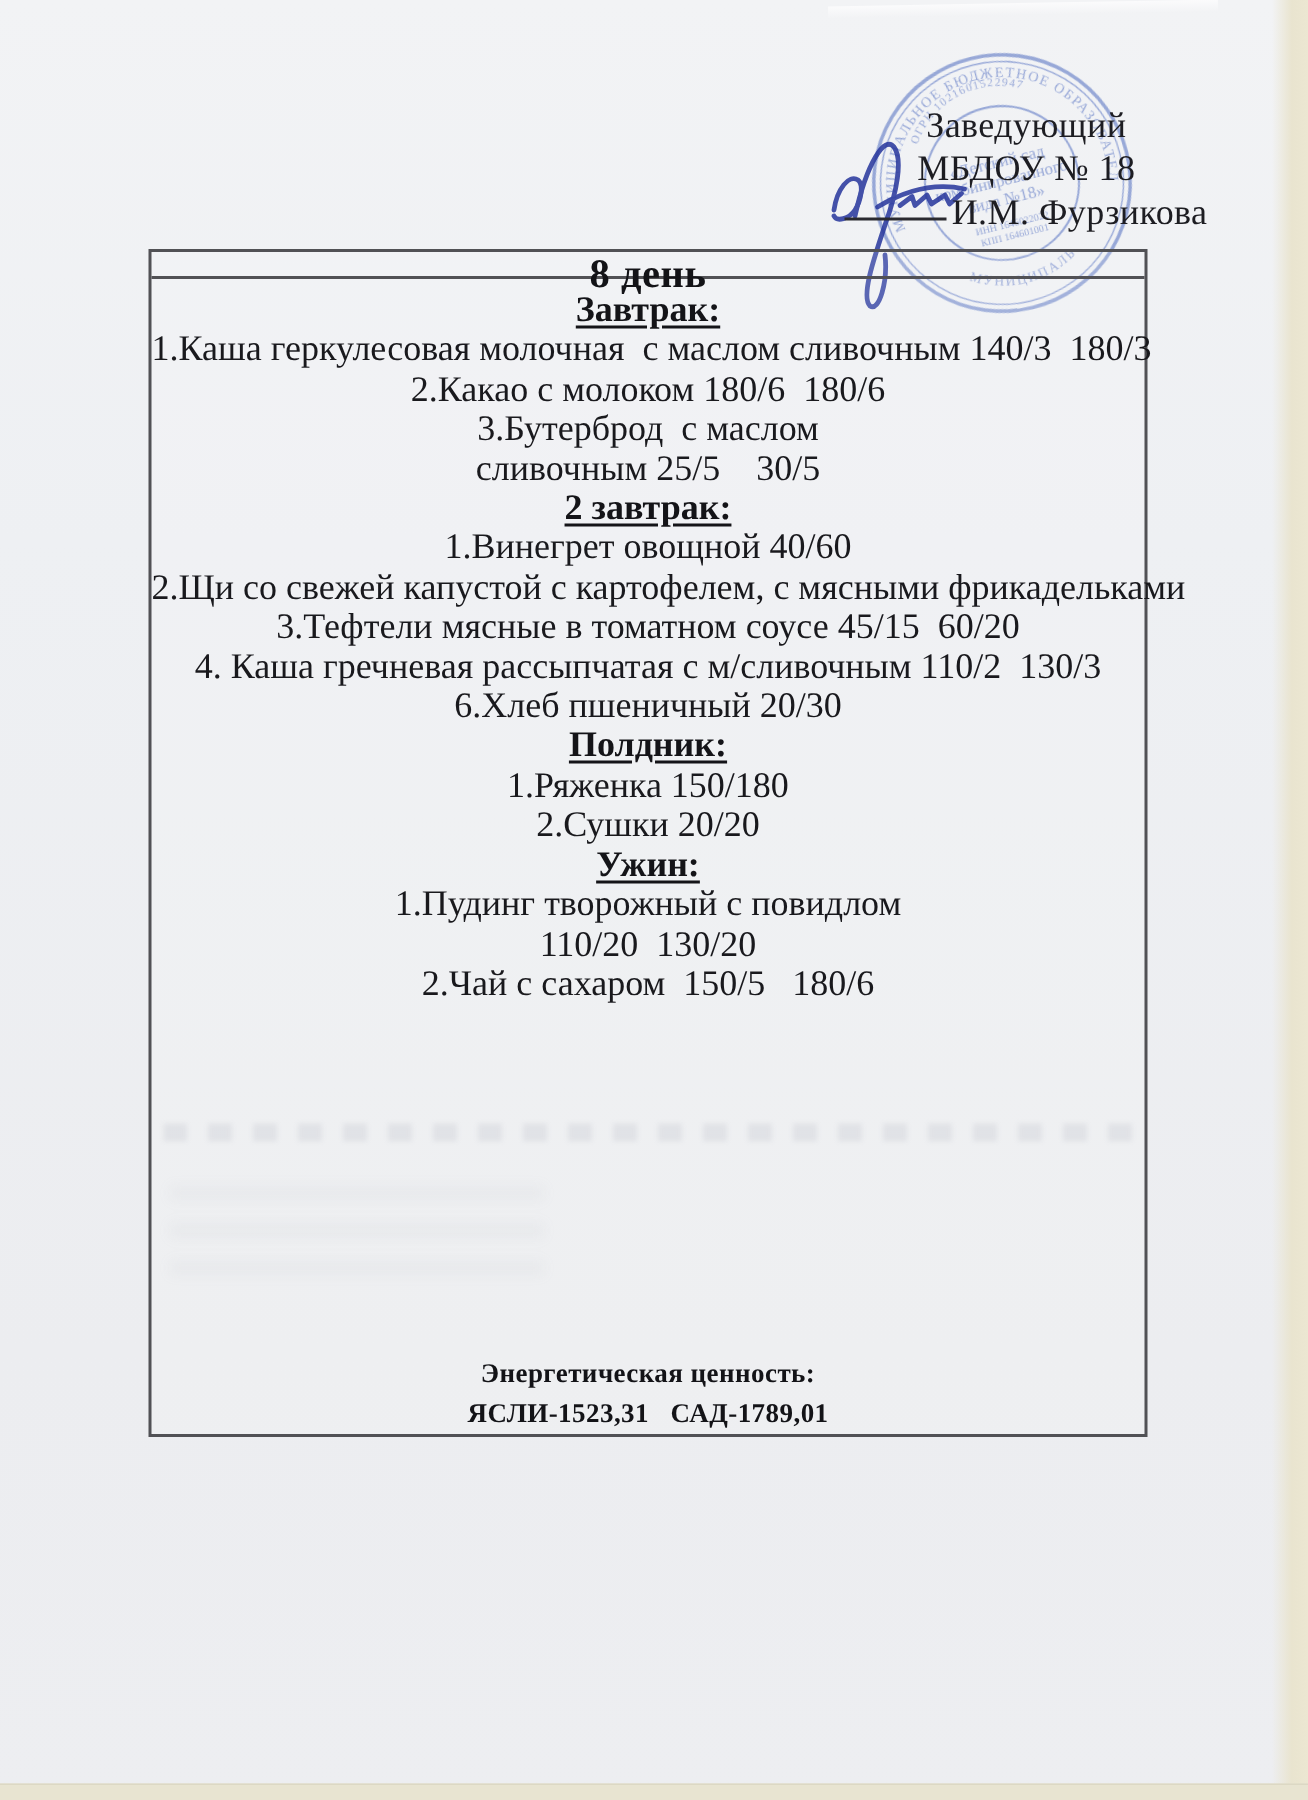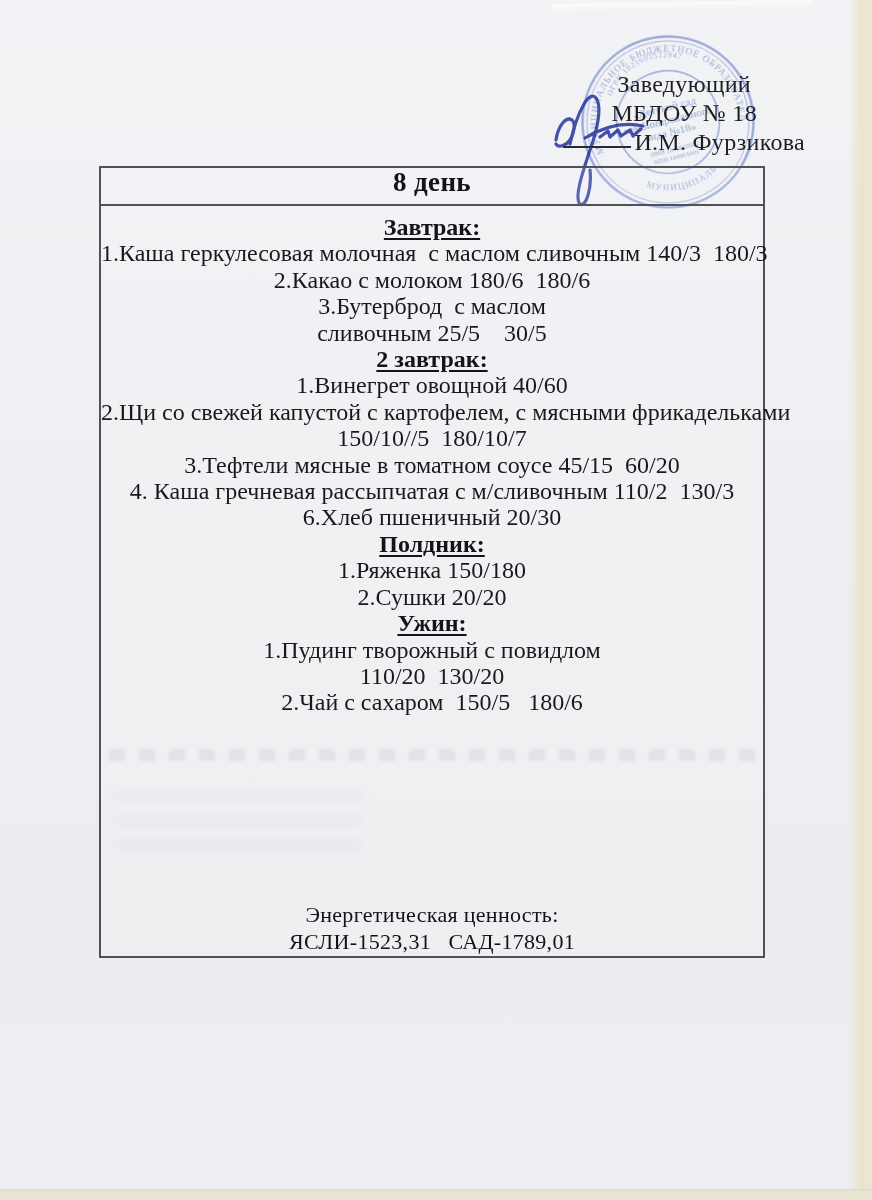--- a/index.html
+++ b/index.html
@@ -58,7 +58,7 @@
     background:rgba(255,255,255,0.12);
   }
   .menu-head{
-    height:38px;border-bottom:2px solid #515155;box-sizing:border-box;
+    height:18px;border-bottom:2px solid #515155;box-sizing:border-box;
     text-align:center;font-weight:bold;font-size:27px;line-height:29px;
     color:#131317;letter-spacing:.4px;
   }

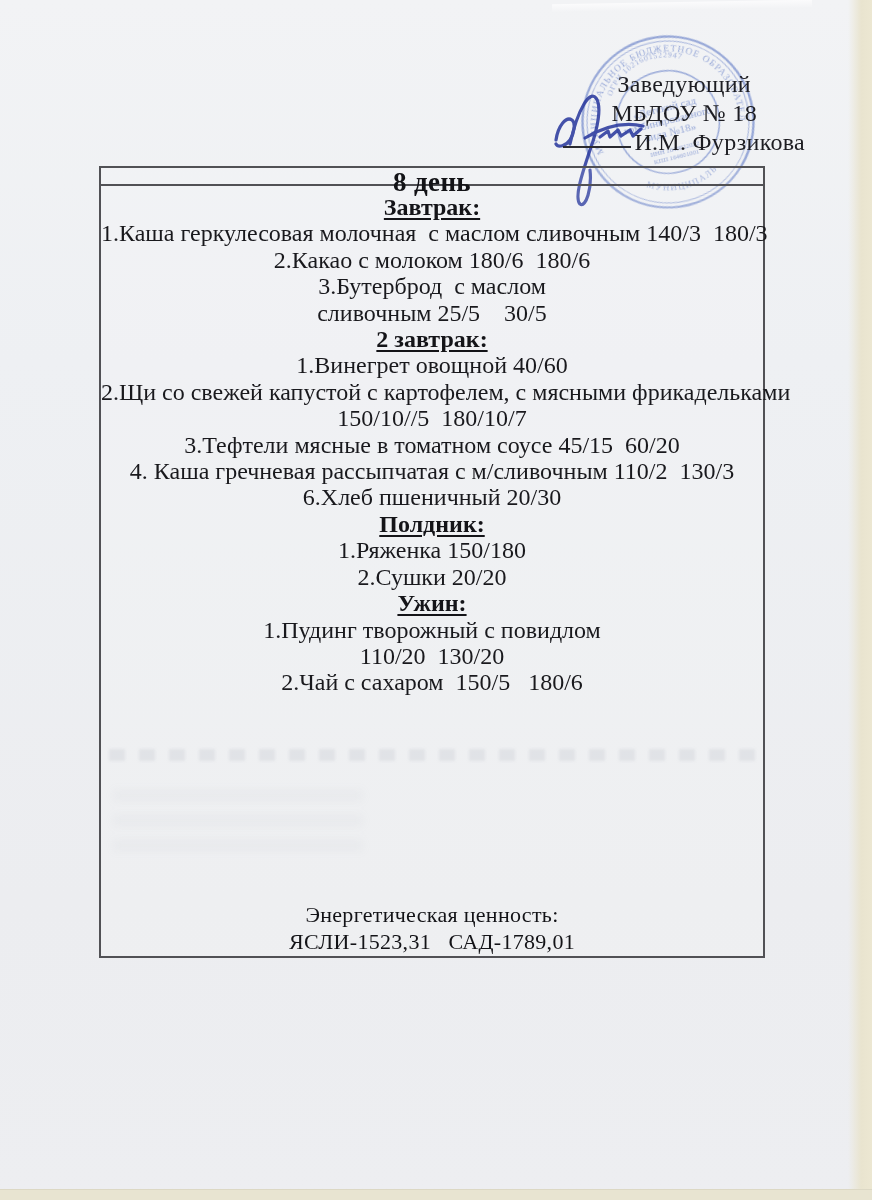--- a/index.html
+++ b/index.html
@@ -149,7 +149,6 @@
         <div class="line sec"><span class="und">2 завтрак:</span></div>
         <div class="line item">1.Винегрет овощной 40/60</div>
         <div class="line item">2.Щи со свежей капустой с картофелем, с мясными фрикадельками</div>
-        <div class="line item">150/10//5  180/10/7</div>
         <div class="line item">3.Тефтели мясные в томатном соусе 45/15  60/20</div>
         <div class="line item">4. Каша гречневая рассыпчатая с м/сливочным 110/2  130/3</div>
         <div class="line item">6.Хлеб пшеничный 20/30</div>

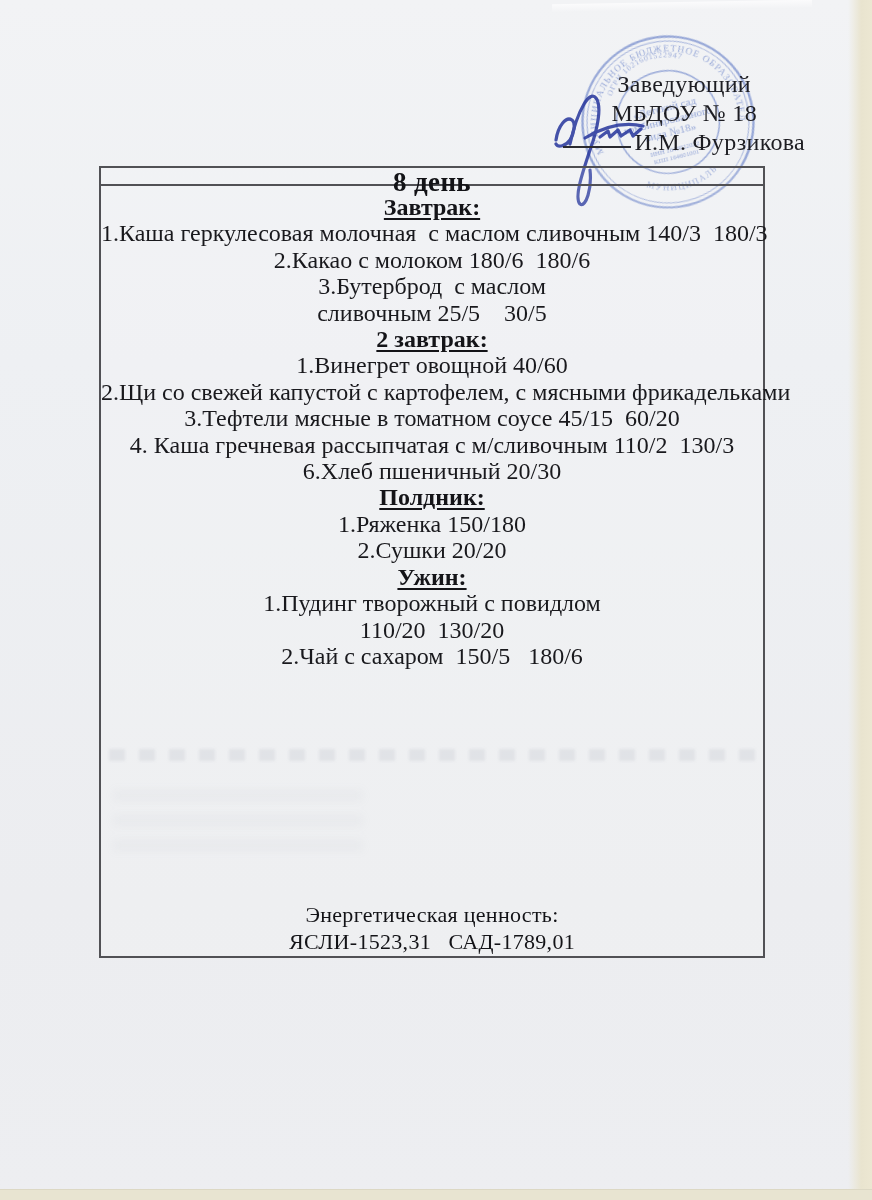--- a/index.html
+++ b/index.html
@@ -73,7 +73,7 @@
   .energy{
     position:absolute;left:0;right:0;bottom:1px;text-align:center;
   }
-  .energy .line{font-weight:normal;font-size:22px;line-height:26.5px;color:#131317;letter-spacing:.3px;}
+  .energy .line{font-weight:bold;font-size:18px;line-height:26.5px;color:#131317;letter-spacing:.3px;}
 
   
   .ghost{position:absolute;pointer-events:none;}

